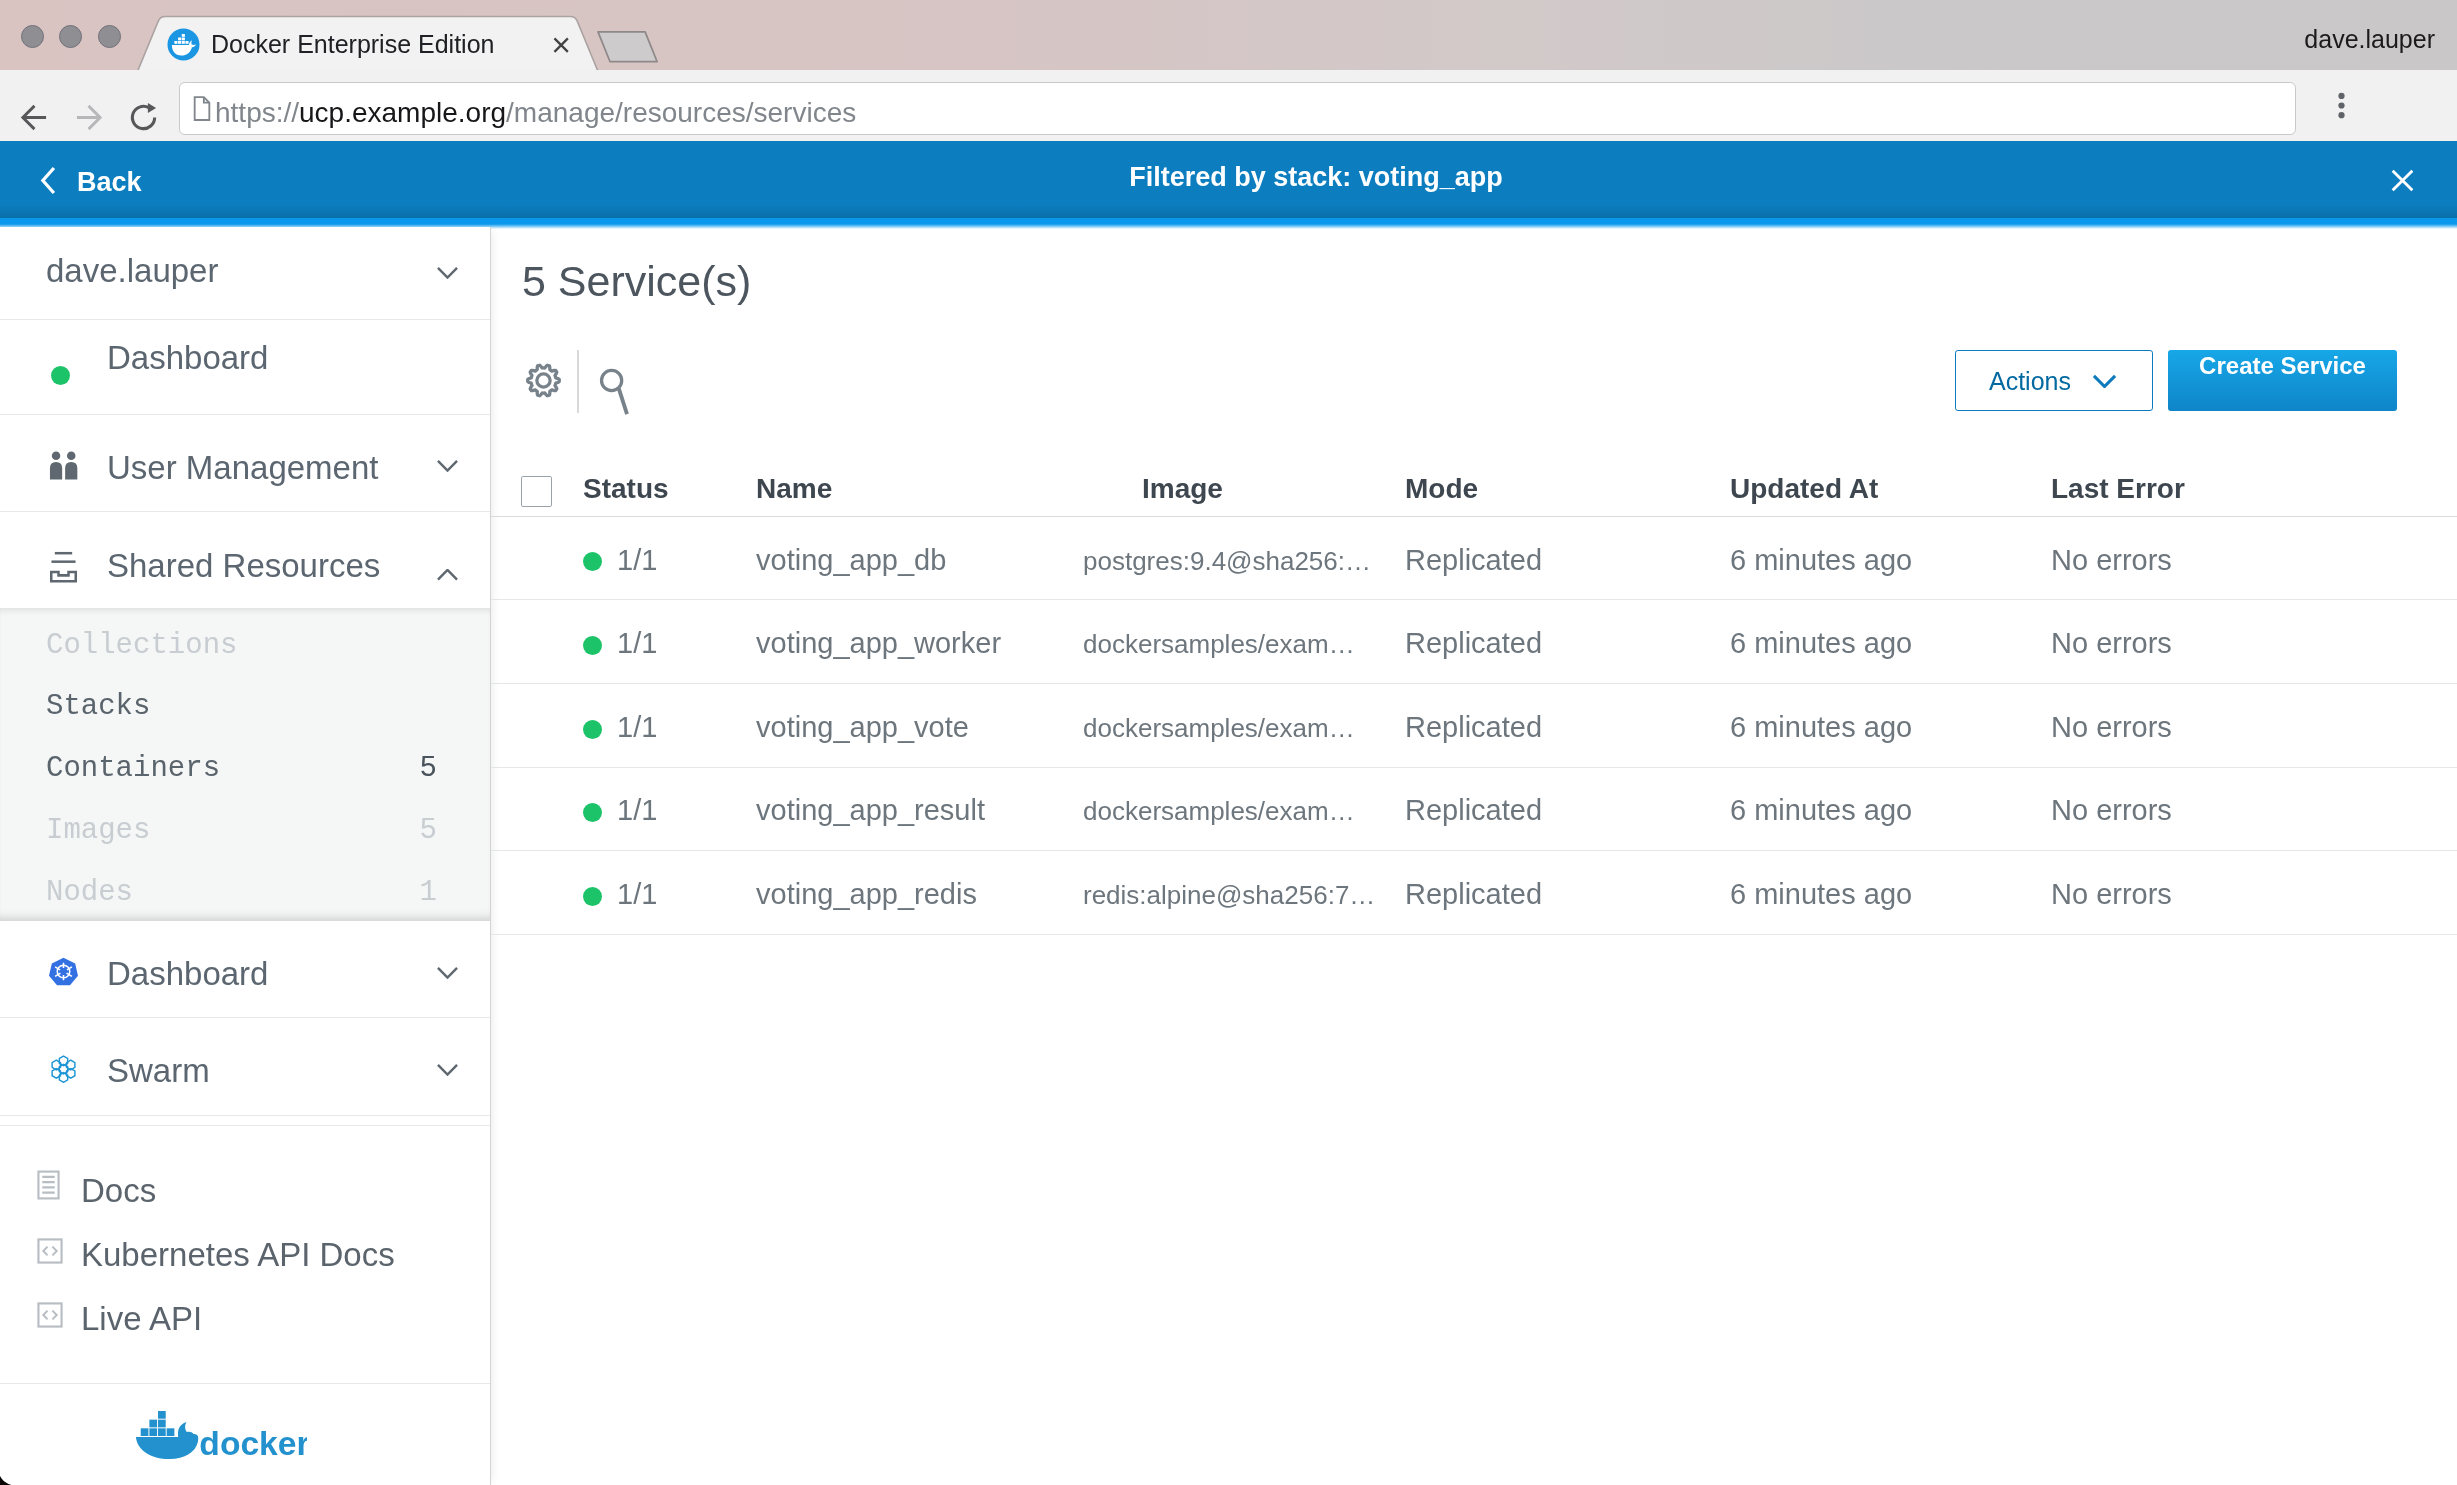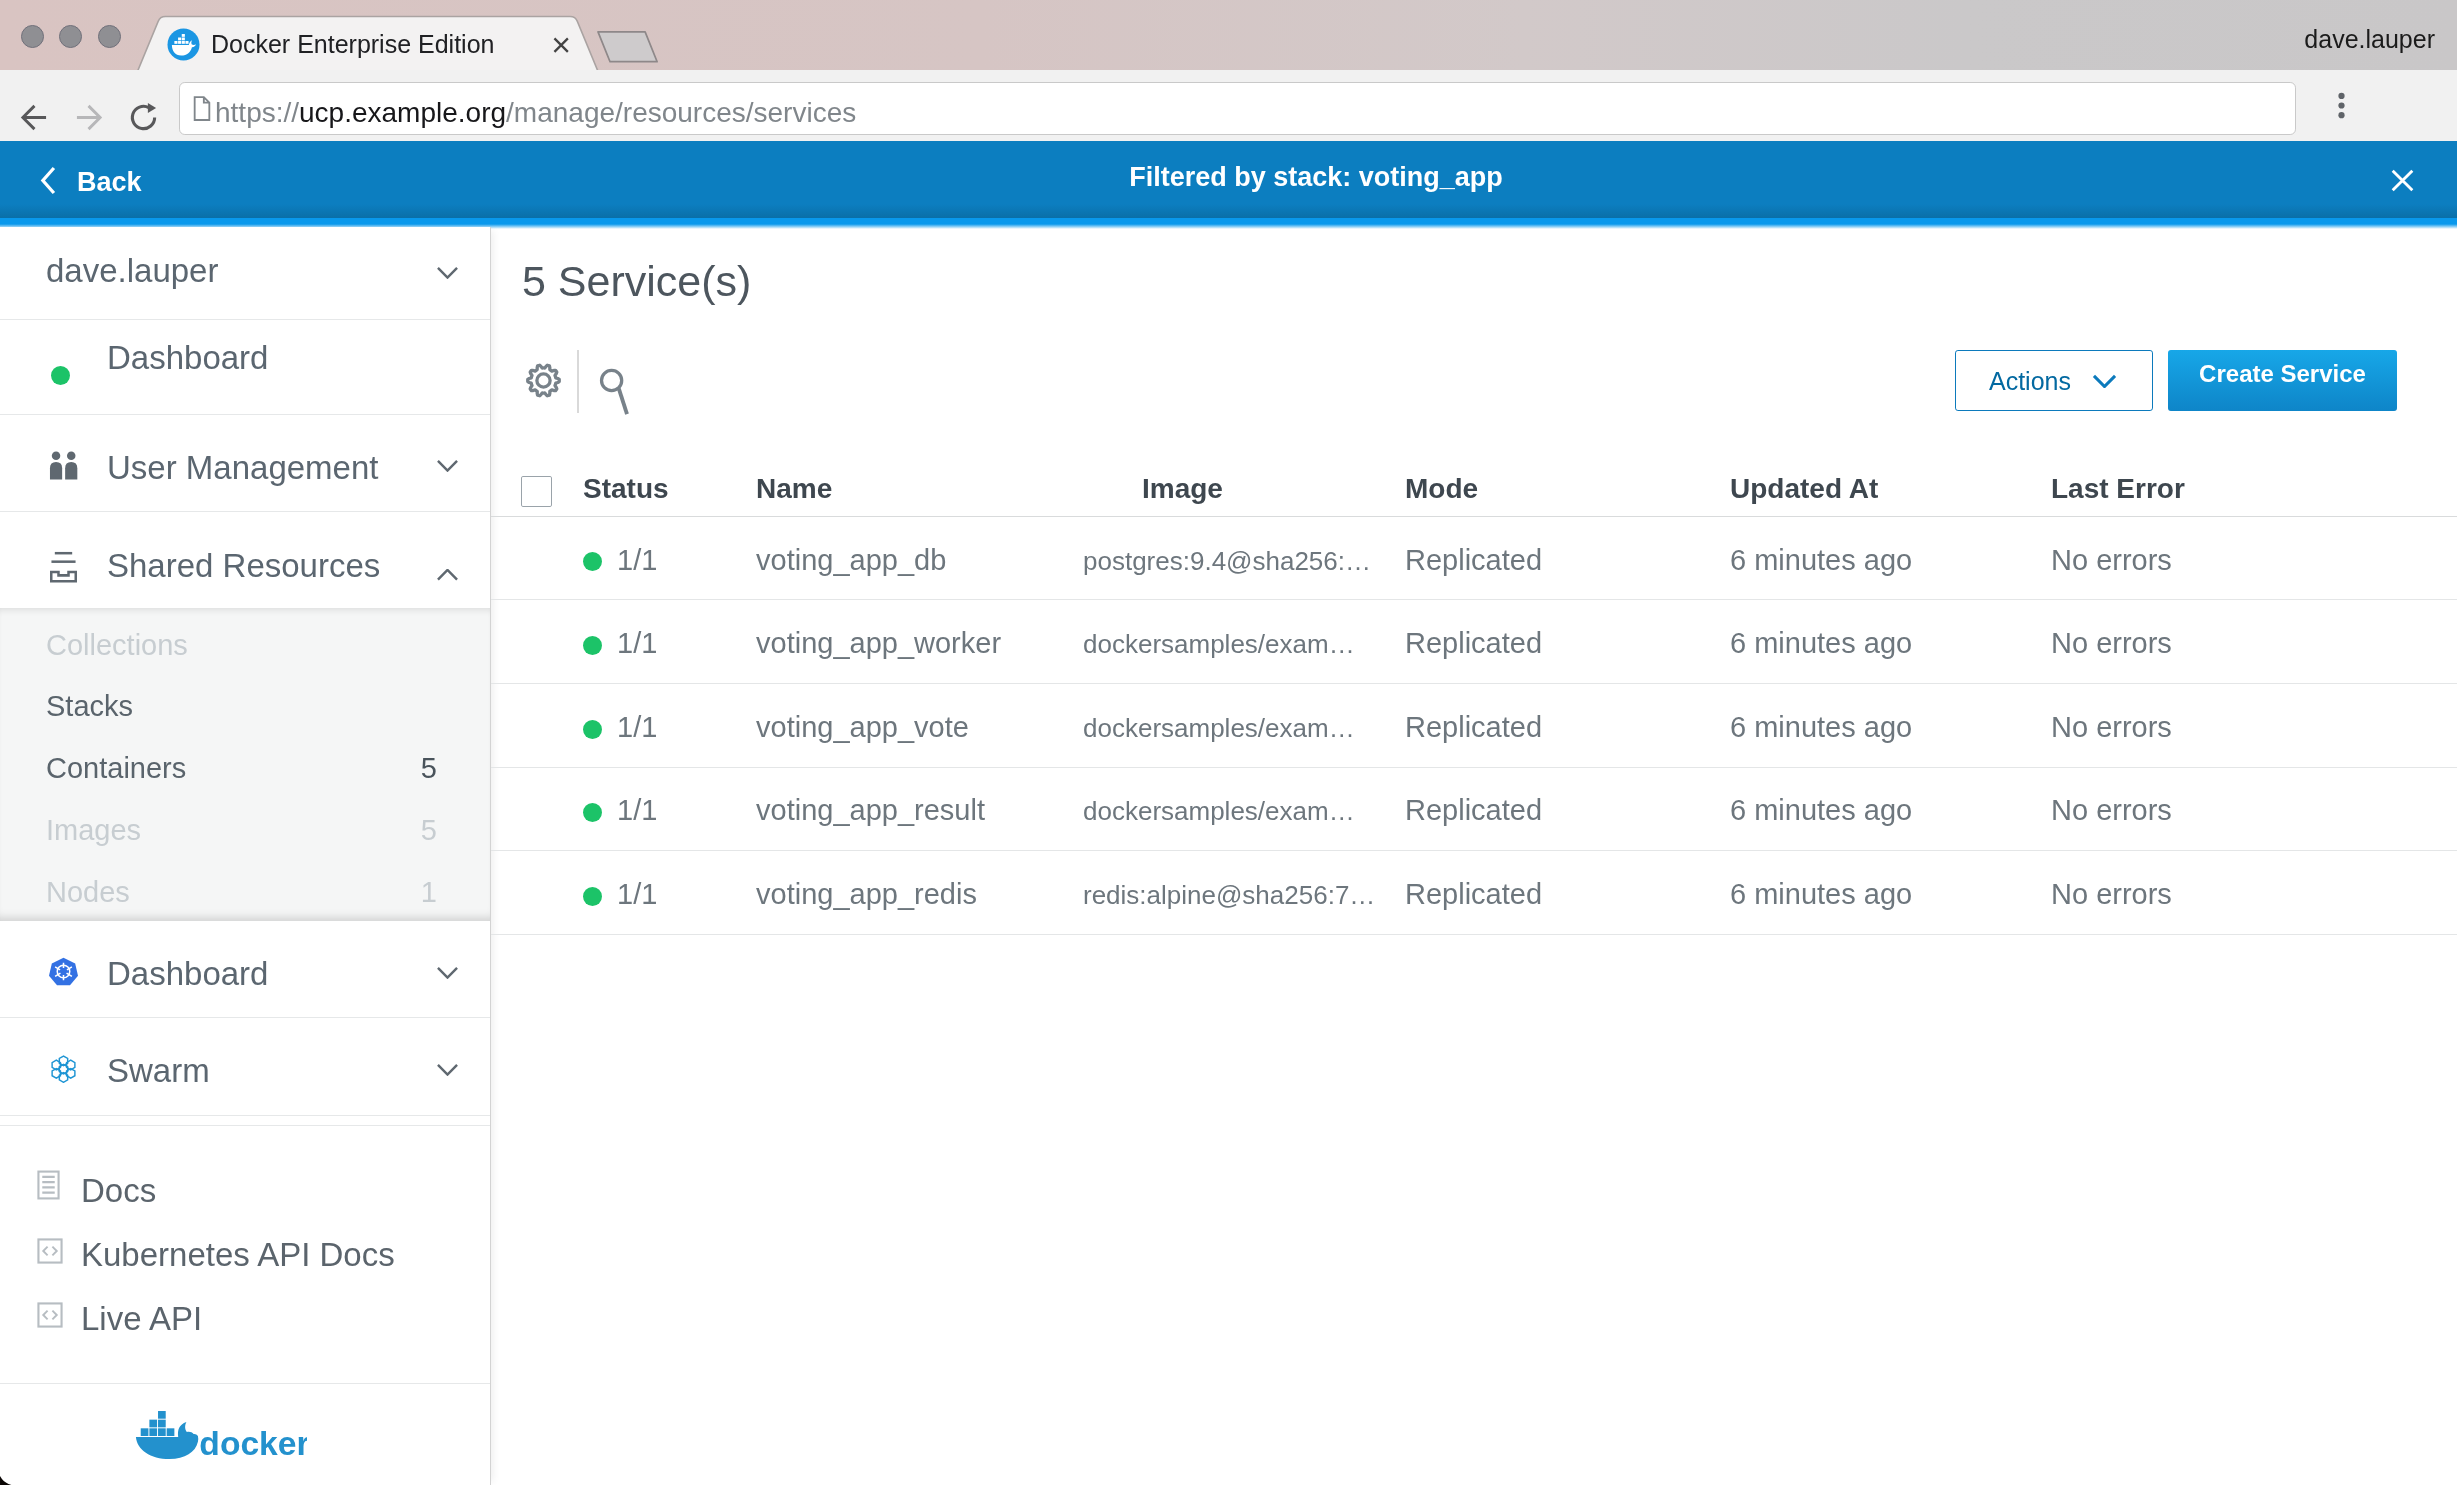--- a/index.html
+++ b/index.html
@@ -51,7 +51,7 @@
 #actions span { position:absolute; left:33px; top:16.3px; font-size:25px; color:#0369a1; }
 #createbtn { left:2168px; top:350px; width:229px; height:61px; border-radius:2.9px;
   background:linear-gradient(#17a7e8,#0e85c8); }
-#createbtn span { position:absolute; left:0; top:10px; width:100%; text-align:center; font-size:24px; font-weight:bold; color:#fff; }
+#createbtn span { position:absolute; left:0; top:2px; width:100%; text-align:center; font-size:24px; font-weight:bold; color:#fff; }
 </style>
 </head>
 <body>

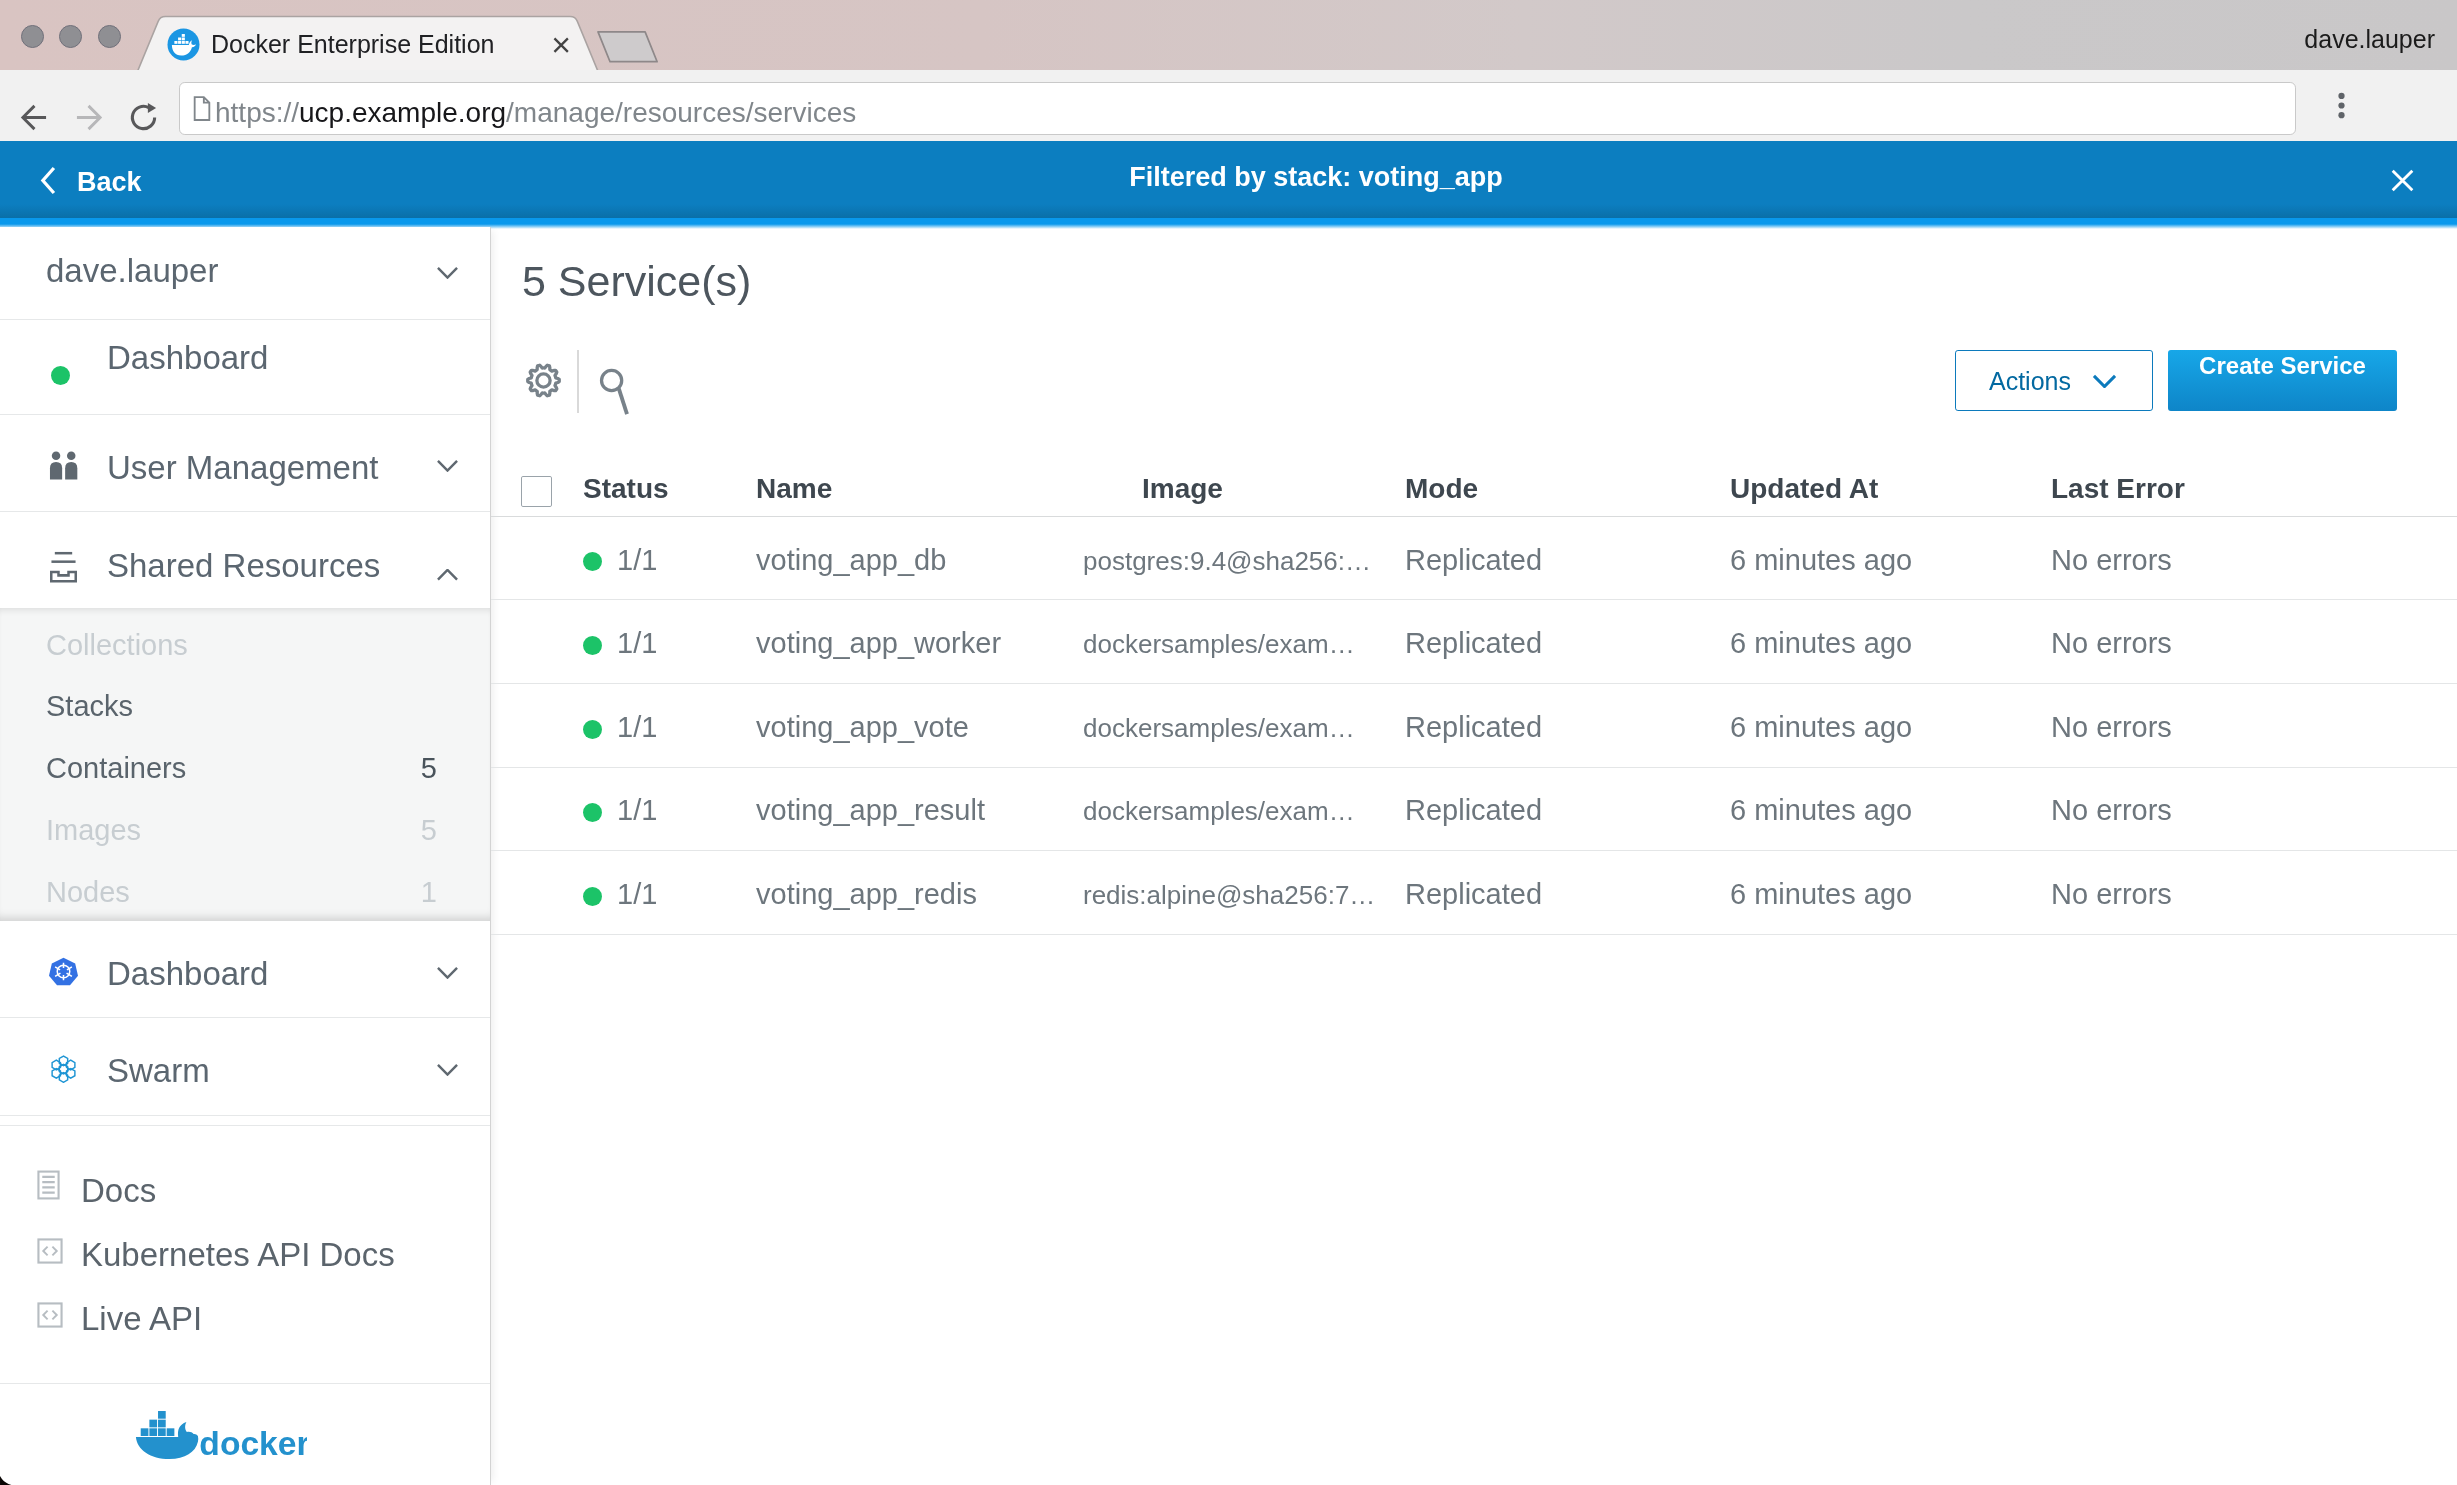--- a/index.html
+++ b/index.html
@@ -33,7 +33,7 @@
 .stext { position:absolute; left:107px; font-size:33px; color:#5b6670; }
 .chev { position:absolute; left:437px; width:21px; height:11.5px; }
 #submenu { position:absolute; left:0; top:381px; width:490px; height:313px; background:#f5f6f6;
-  box-shadow:inset 0 7.7px 7.7px -5.8px rgba(0,0,0,0.10), inset 0 -9.6px 9.6px -6.7px rgba(0,0,0,0.16); }
+  box-shadow:inset 0 7.7px 7.7px -5.8px rgba(0,0,0,0.10), inset 0 -9.6px 9.6px -6.7px rgba(0,0,0,0.16);font-family:Liberation Mono, monospace; }
 .subitem { position:absolute; left:46px; font-size:29px; color:#5a646c; }
 .subitem.dis { color:#c7cdd1; }
 .subcount { position:absolute; right:53px; font-size:29px; color:#49535b; }

